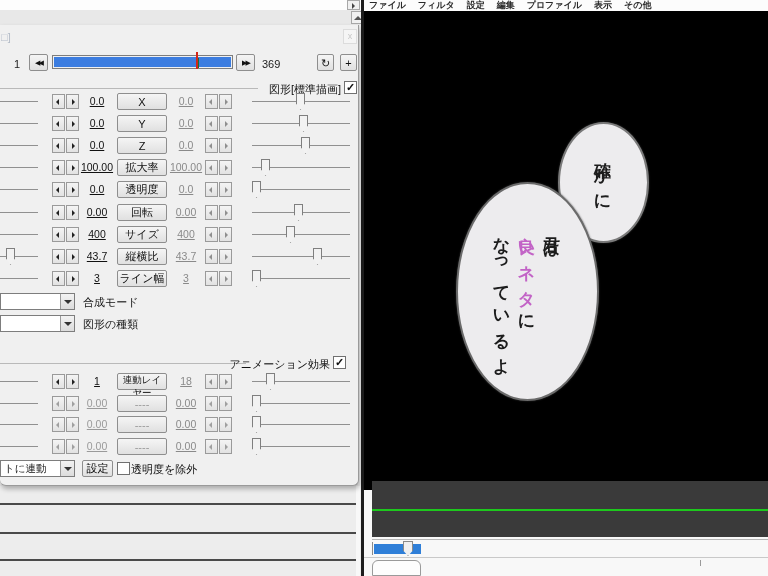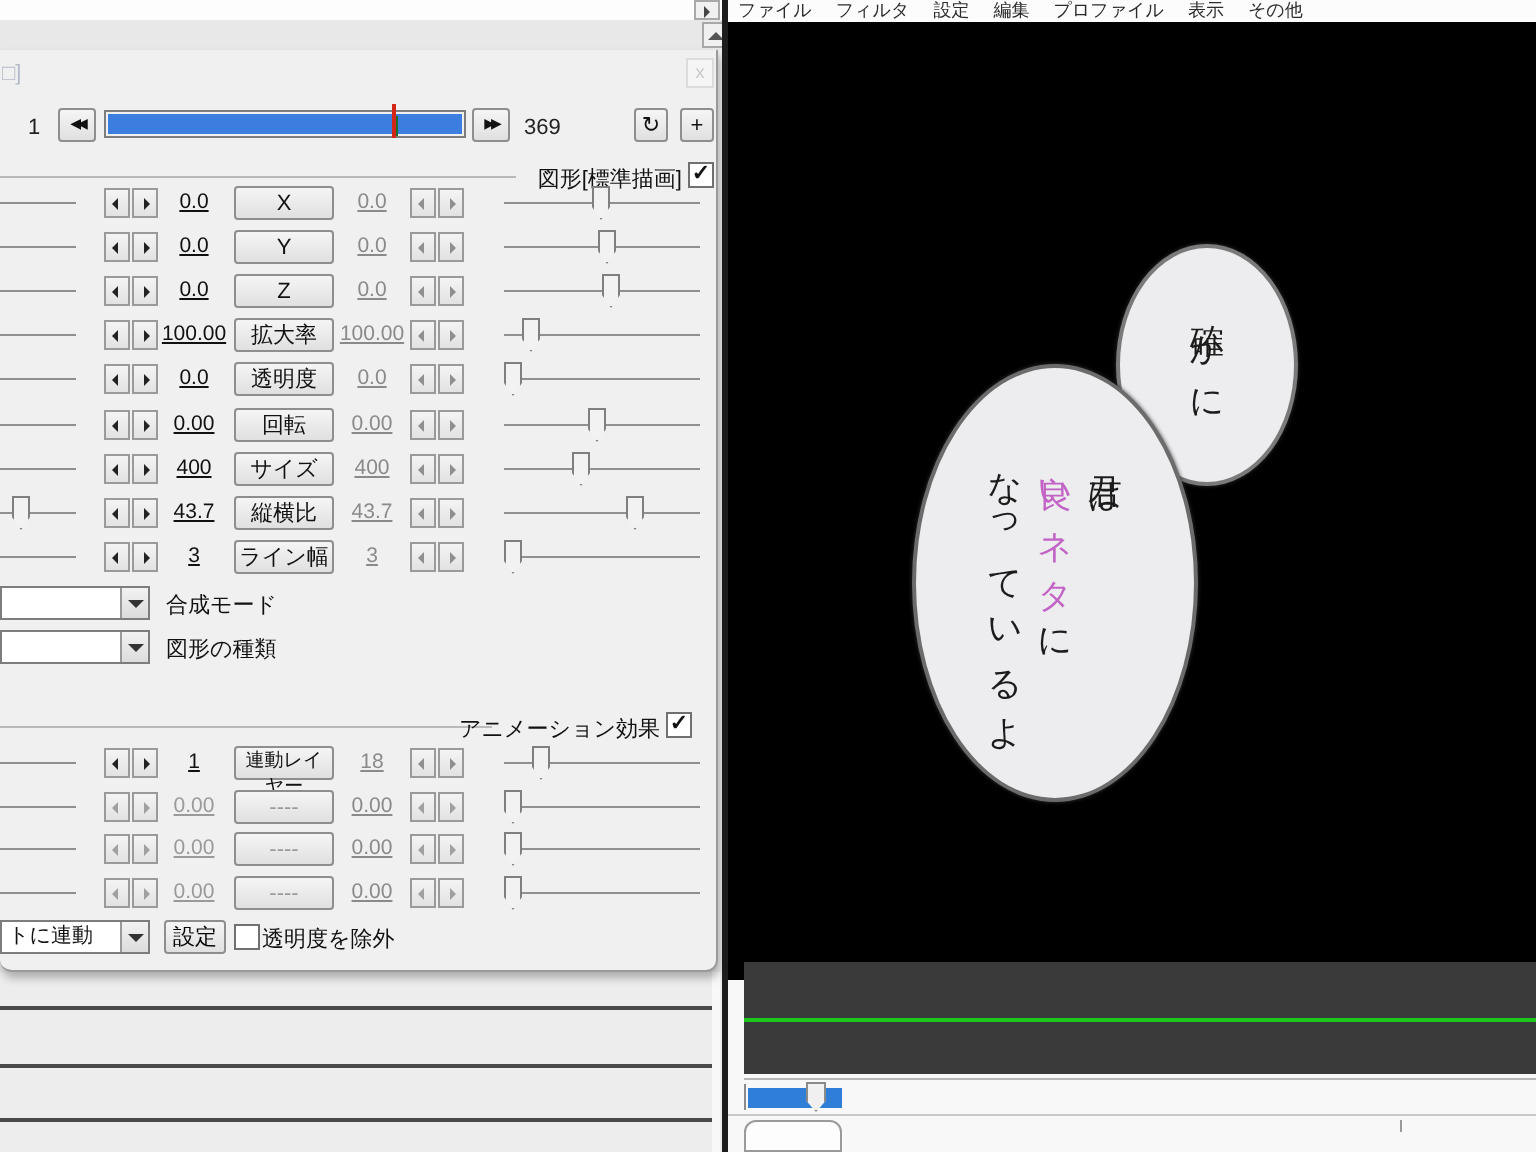--- a/index.html
+++ b/index.html
@@ -111,7 +111,7 @@
   #anim-footer .cbl { position:absolute; left:131px; top:2px; font-size:11px; color:#111; }
 
   
-  #main { left:364px; top:0; width:404px; height:576px; background:#f8f8f8; }
+  #main { left:364px; top:0; width:404px; height:576px; background:#f8f8f8;font-weight:bold; }
   #menubar { position:absolute; left:0; top:0; width:404px; height:11px; background:#fcfcfc;
              display:flex; gap:12px; padding-left:5px; font-size:9px; color:#2a2a2a;
              align-items:center; }

